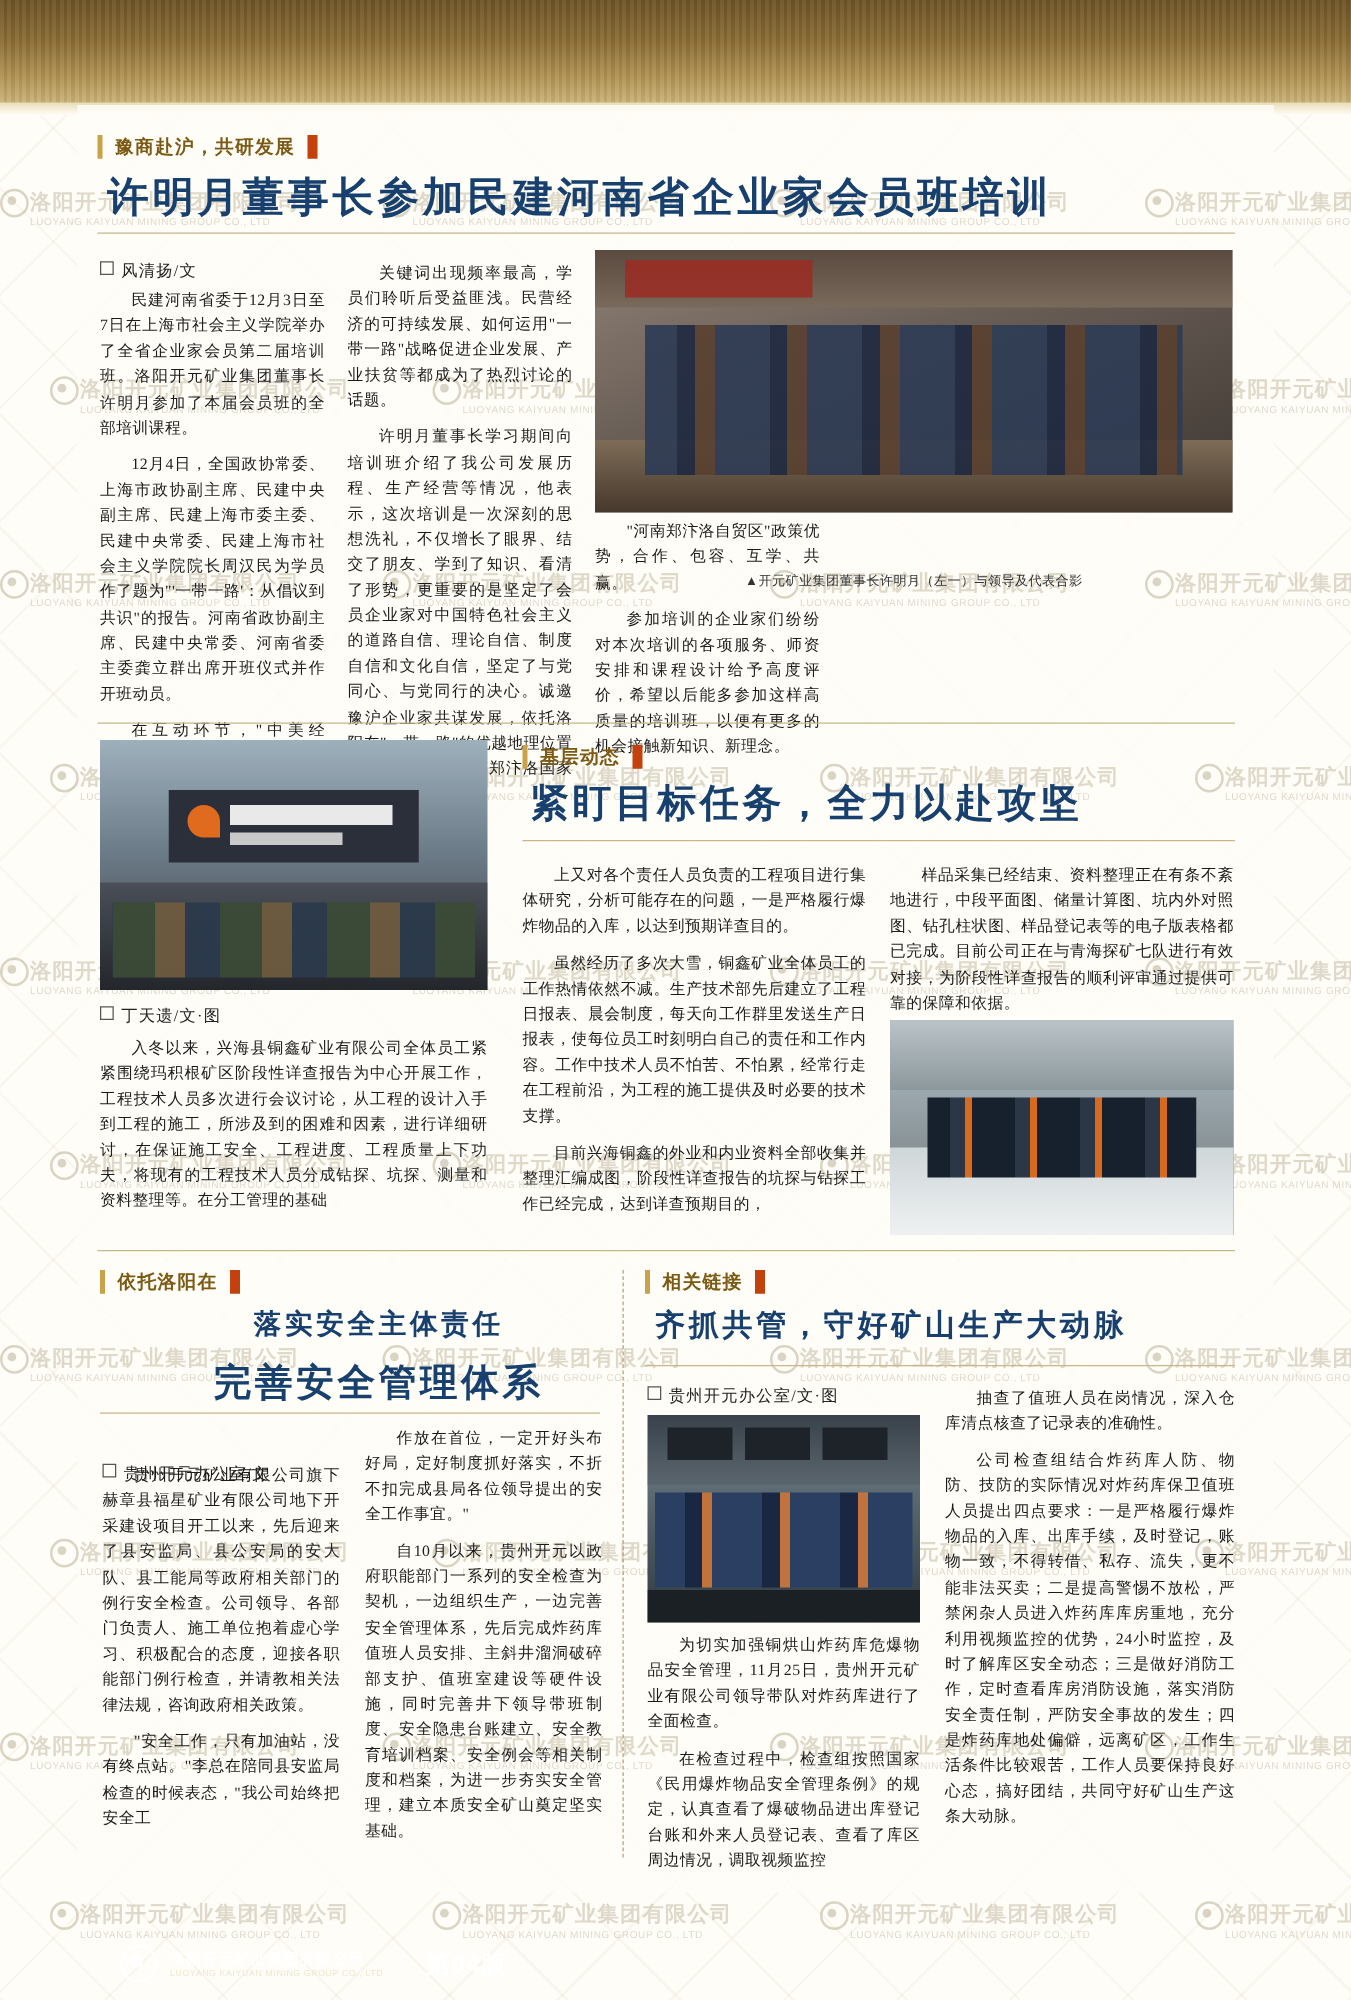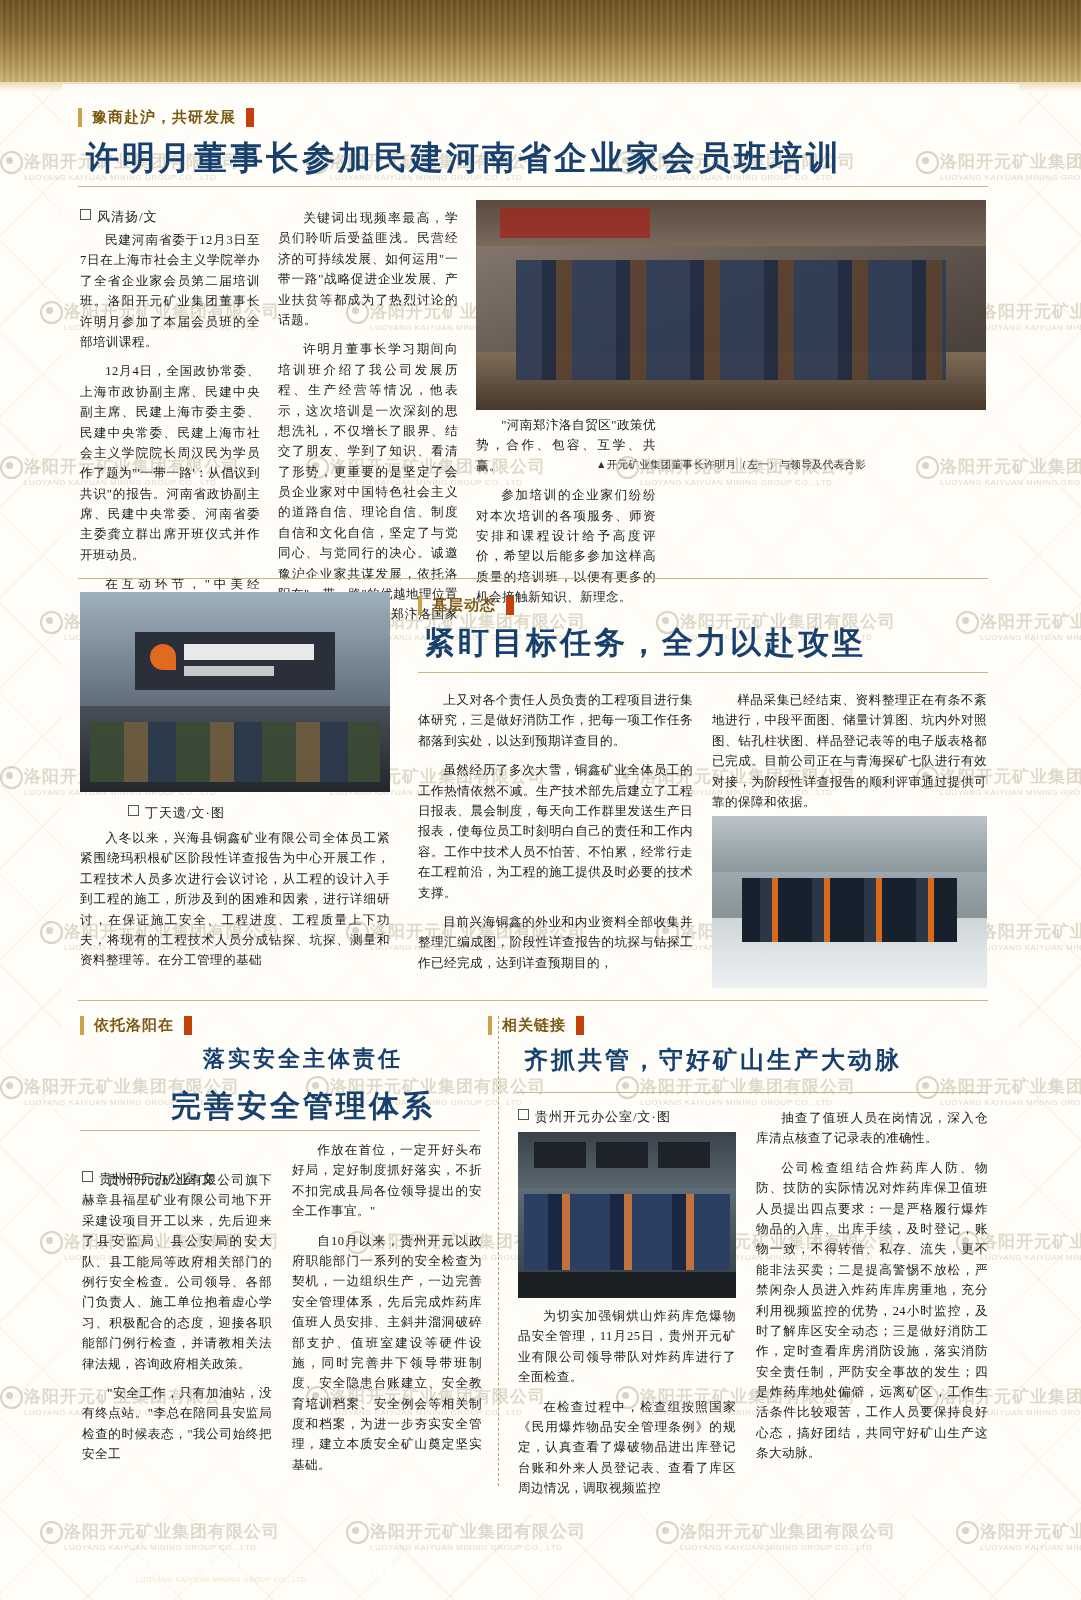--- a/index.html
+++ b/index.html
@@ -342,7 +342,7 @@
     <p class="body">入冬以来，兴海县铜鑫矿业有限公司全体员工紧紧围绕玛积根矿区阶段性详查报告为中心开展工作，工程技术人员多次进行会议讨论，从工程的设计入手到工程的施工，所涉及到的困难和因素，进行详细研讨，在保证施工安全、工程进度、工程质量上下功夫，将现有的工程技术人员分成钻探、坑探、测量和资料整理等。在分工管理的基础</p>
   </div>
 <div id="a2c2" style="position:absolute;left:418px;top:690px;width:275px;">
-    <p class="body">上又对各个责任人员负责的工程项目进行集体研究，三是做好消防工作，把每一项工作任务都落到实处，以达到预期详查目的。</p>
+    <p class="body">上又对各个责任人员负责的工程项目进行集体研究，分析可能存在的问题，一是严格履行爆炸物品的入库，以达到预期详查目的。</p>
     <p class="body">虽然经历了多次大雪，铜鑫矿业全体员工的工作热情依然不减。生产技术部先后建立了工程日报表、晨会制度，每天向工作群里发送生产日报表，使每位员工时刻明白自己的责任和工作内容。工作中技术人员不怕苦、不怕累，经常行走在工程前沿，为工程的施工提供及时必要的技术支撑。</p>
     <p class="body">目前兴海铜鑫的外业和内业资料全部收集并整理汇编成图，阶段性详查报告的坑探与钻探工作已经完成，达到详查预期目的，</p>
   </div>

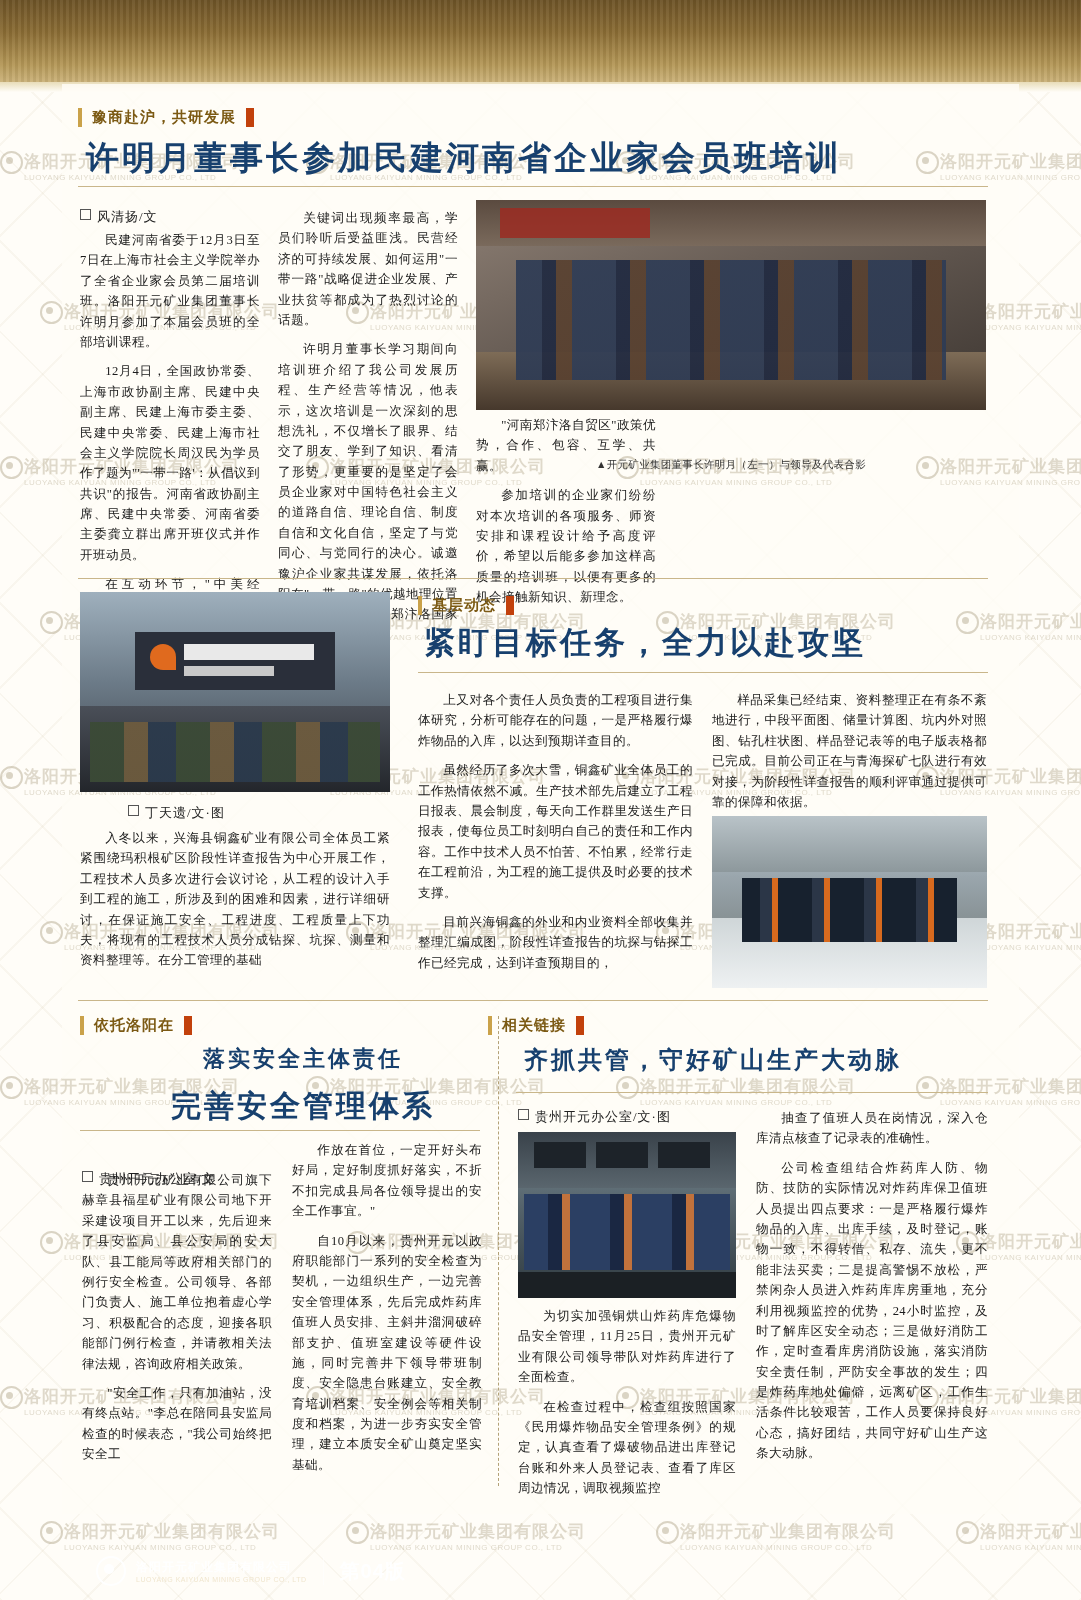--- a/index.html
+++ b/index.html
@@ -334,7 +334,7 @@
 <div class="headline" style="position:absolute;left:424px;top:622px;width:560px;font-size:31px;">紧盯目标任务，全力以赴攻坚</div>
 <div class="rule" style="position:absolute;left:418px;top:672px;width:570px;"></div>
 
-<div class="byline" style="position:absolute;left:80px;top:804px;margin-left:48px;">
+<div class="byline" style="position:absolute;left:80px;top:804px;">
   <span class="box"></span><span>丁天遗/文·图</span>
 </div>
 

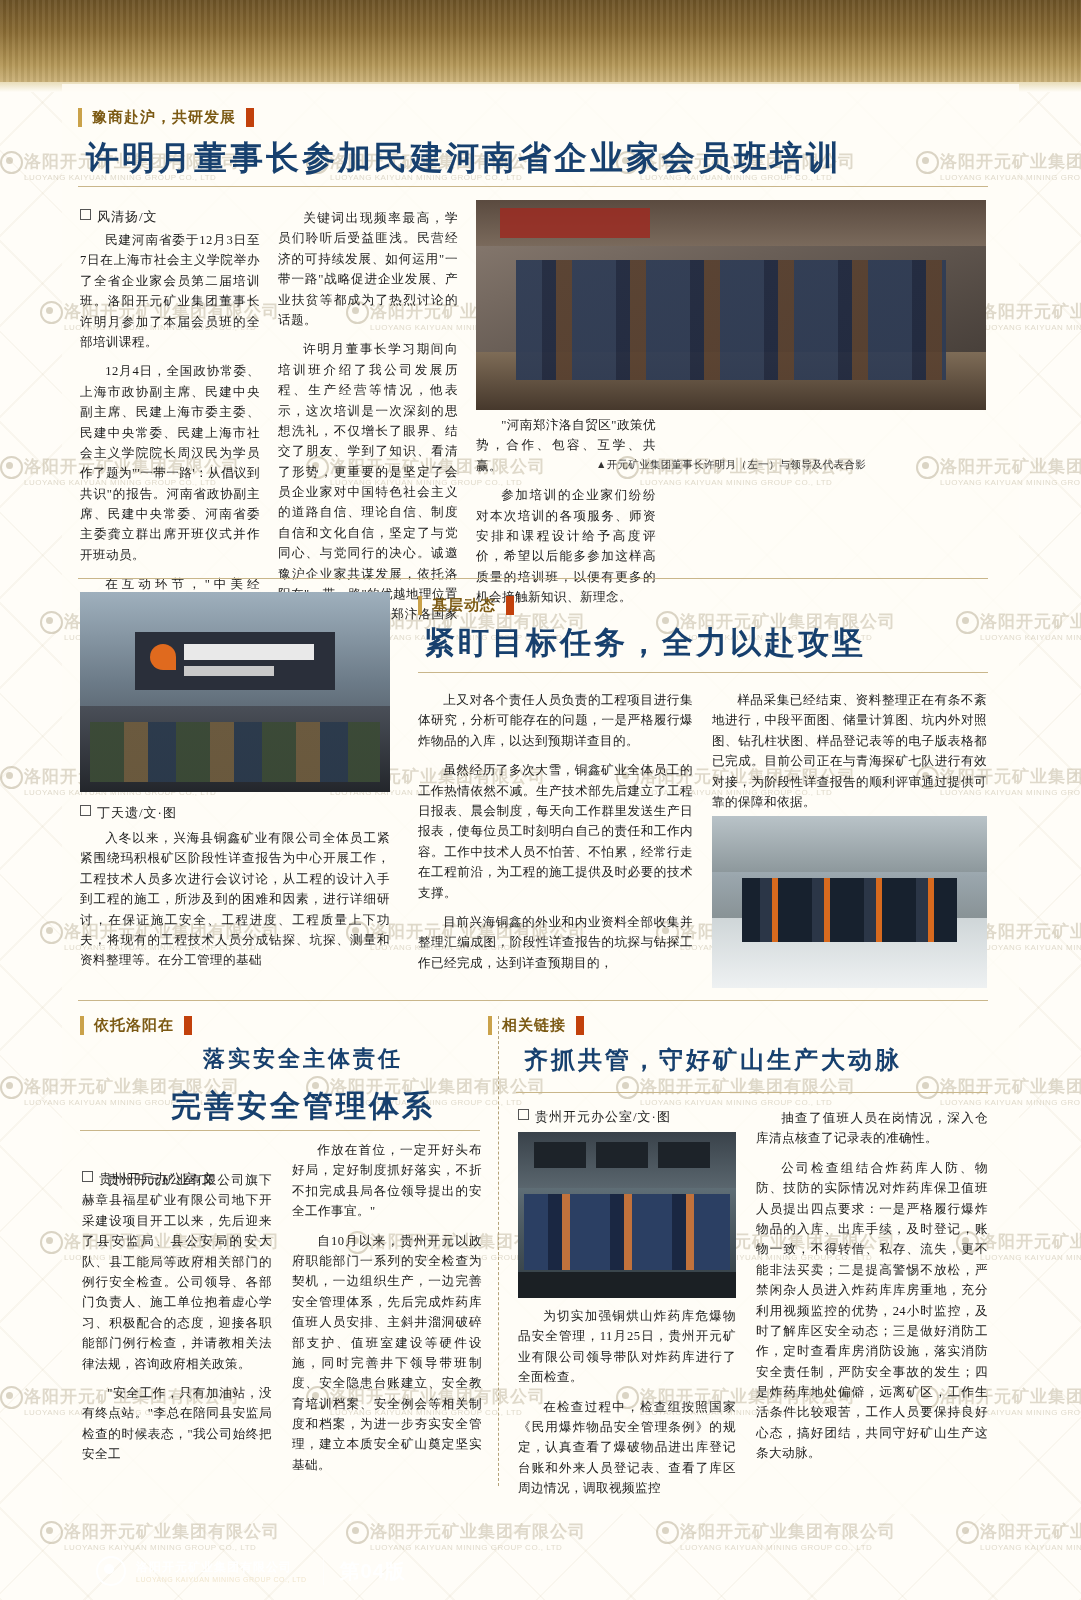--- a/index.html
+++ b/index.html
@@ -382,7 +382,7 @@
 
 <div style="position:absolute;left:498px;top:1016px;width:0;height:470px;border-left:1px dashed #b3a177;"></div>
 
-<div style="position:absolute;left:488px;top:1016px;">
+<div style="position:absolute;left:516px;top:1016px;">
   <span class="kicker">相关链接</span>
 </div>
 <div class="headline" style="position:absolute;left:524px;top:1044px;width:466px;font-size:24px;">齐抓共管，守好矿山生产大动脉</div>

